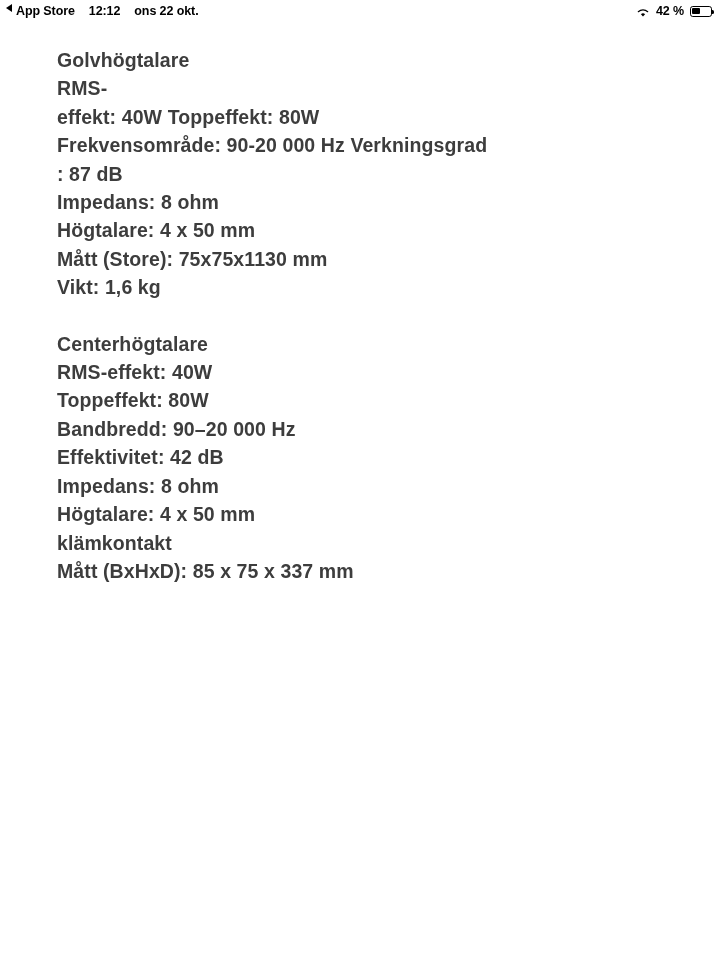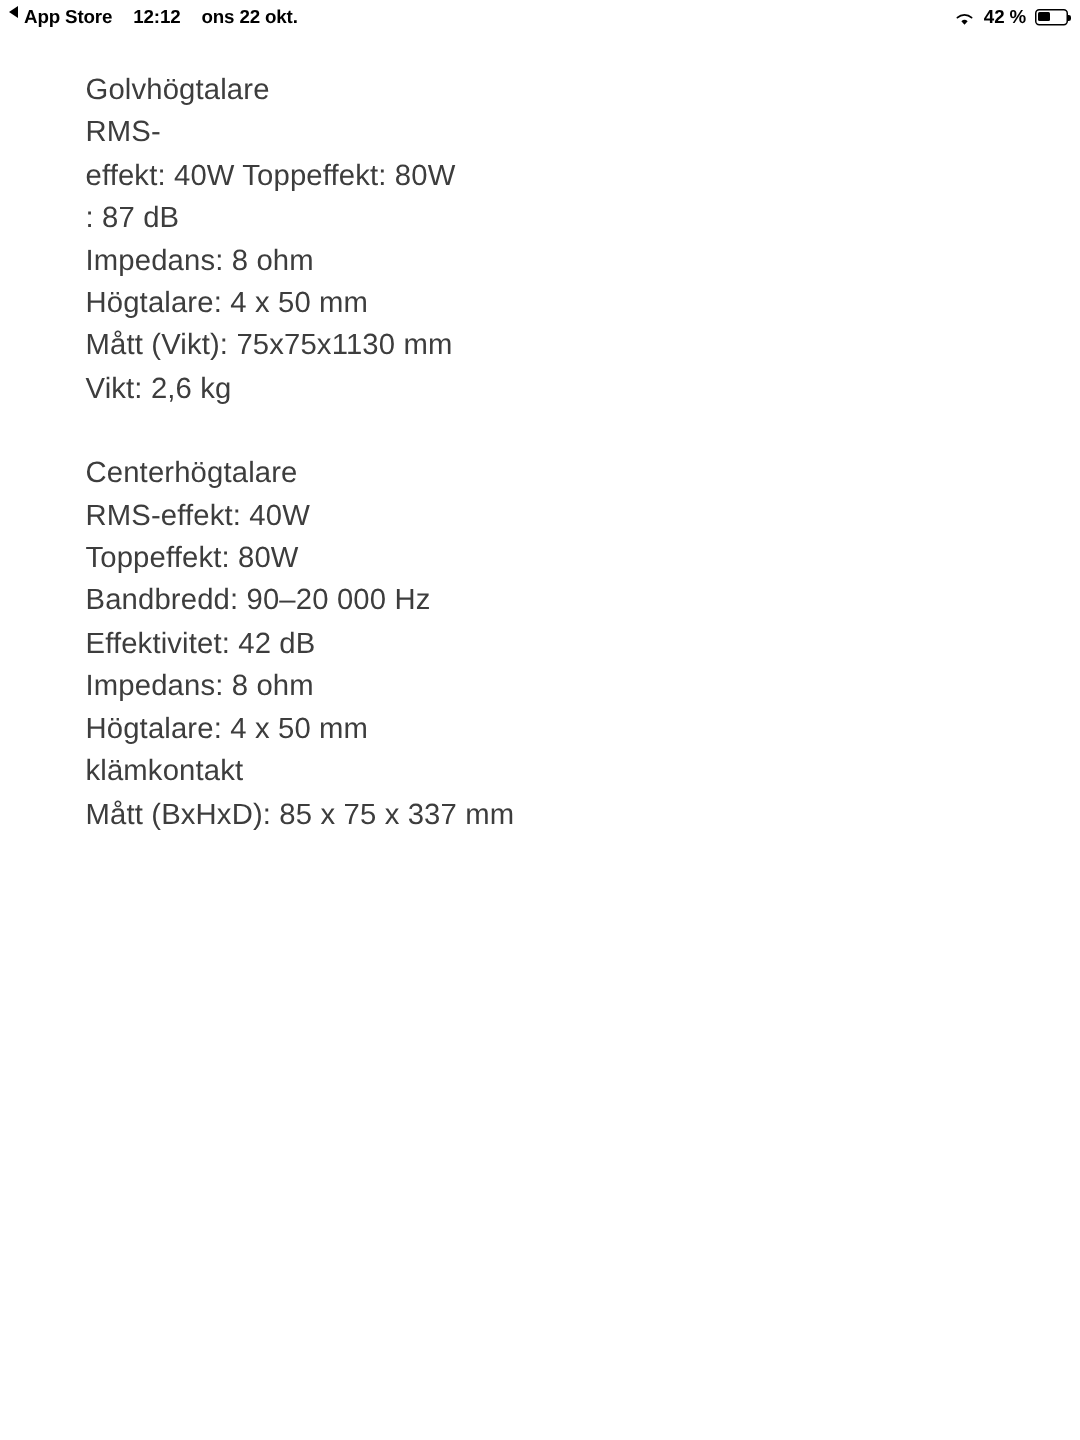--- a/index.html
+++ b/index.html
@@ -117,7 +117,7 @@
     color: #3d3d3d;
     font-size: 19.5px;
     line-height: 28.4px;
-    font-weight: 400;
+    font-weight: 700;
     white-space: pre-wrap;
     letter-spacing: 0.1px;
   }

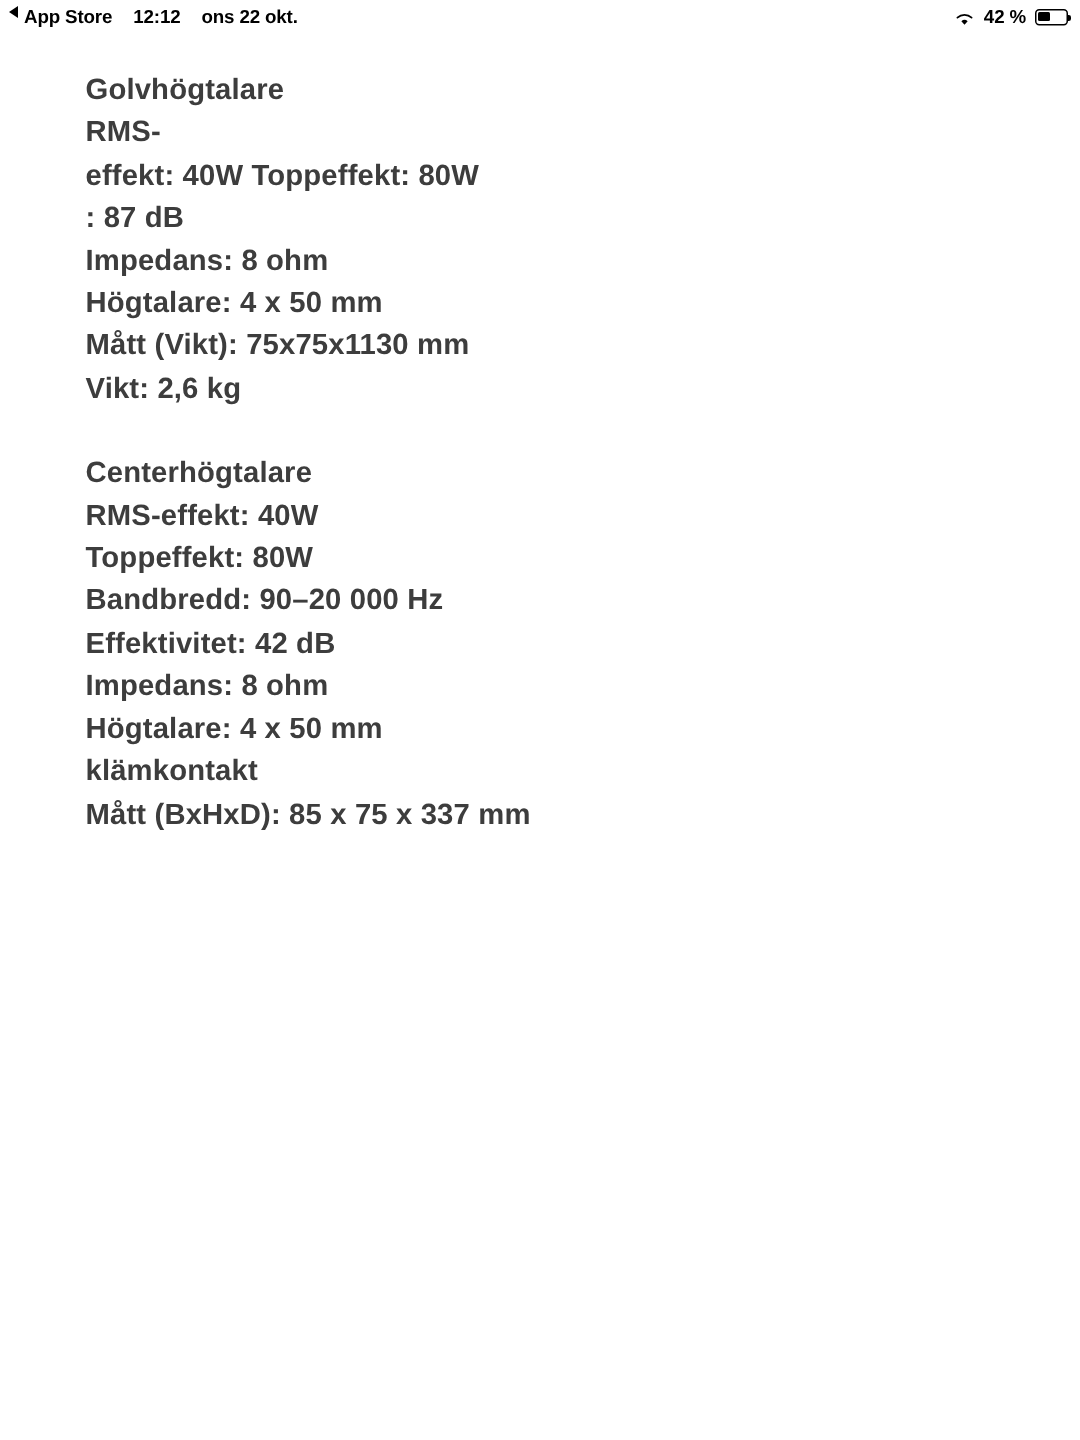--- a/index.html
+++ b/index.html
@@ -152,6 +152,7 @@
     <div class="spec-line">Golvhögtalare</div>
     <div class="spec-line">RMS-</div>
     <div class="spec-line">effekt: 40W Toppeffekt: 80W</div>
+    <div class="spec-line">Frekvensområde: 90-20 000 Hz Verkningsgrad</div>
     <div class="spec-line">: 87 dB</div>
     <div class="spec-line">Impedans: 8 ohm</div>
     <div class="spec-line">Högtalare: 4 x 50 mm</div>

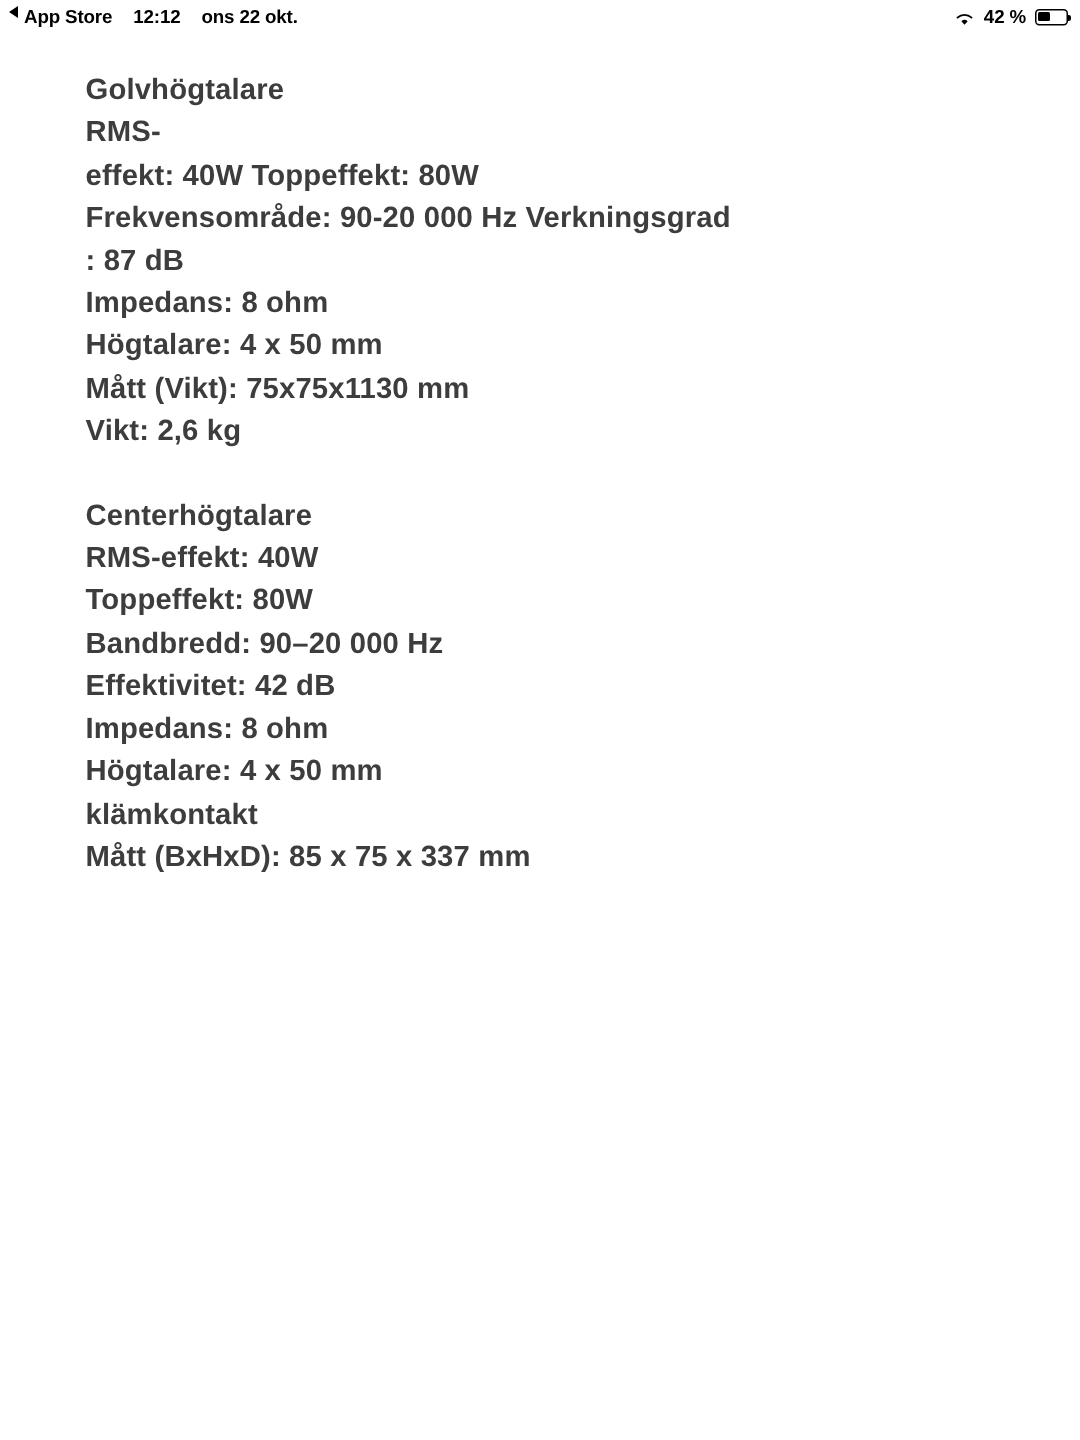--- a/index.html
+++ b/index.html
@@ -156,7 +156,7 @@
     <div class="spec-line">: 87 dB</div>
     <div class="spec-line">Impedans: 8 ohm</div>
     <div class="spec-line">Högtalare: 4 x 50 mm</div>
-    <div class="spec-line">Mått (Vikt): 75x75x1130 mm</div>
+    <div class="spec-line">Mått (Store): 75x75x1130 mm</div>
     <div class="spec-line">Vikt: 2,6 kg</div>
   </div>
 

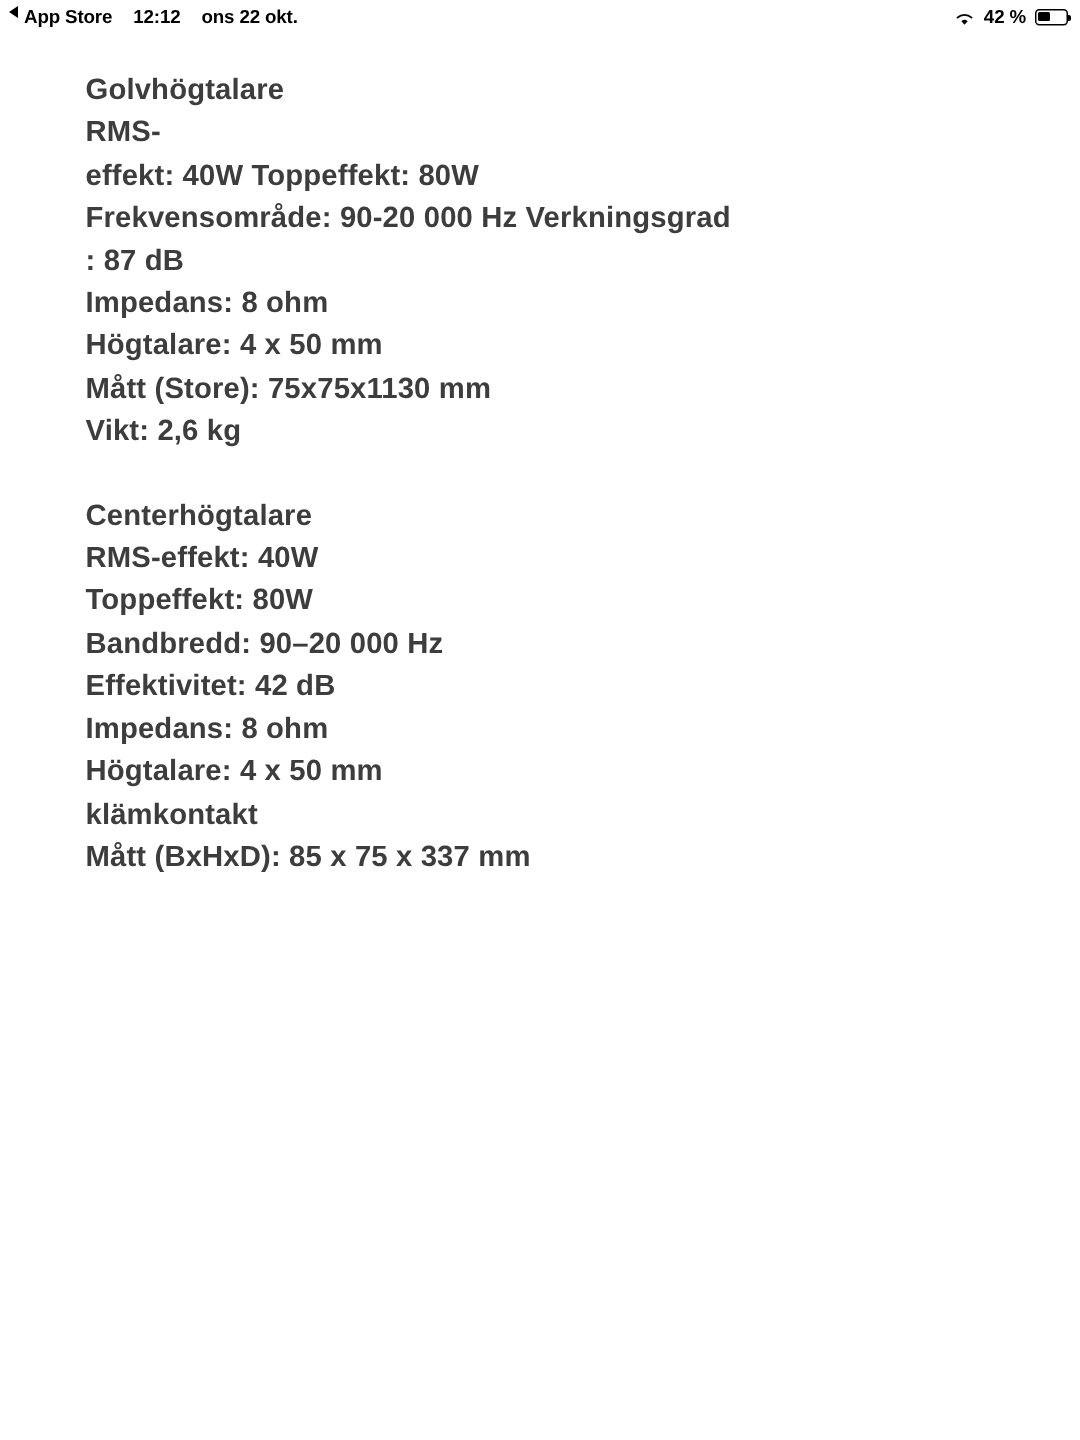--- a/index.html
+++ b/index.html
@@ -157,7 +157,7 @@
     <div class="spec-line">Impedans: 8 ohm</div>
     <div class="spec-line">Högtalare: 4 x 50 mm</div>
     <div class="spec-line">Mått (Store): 75x75x1130 mm</div>
-    <div class="spec-line">Vikt: 2,6 kg</div>
+    <div class="spec-line">Vikt: 1,6 kg</div>
   </div>
 
   <div class="spec-block">

